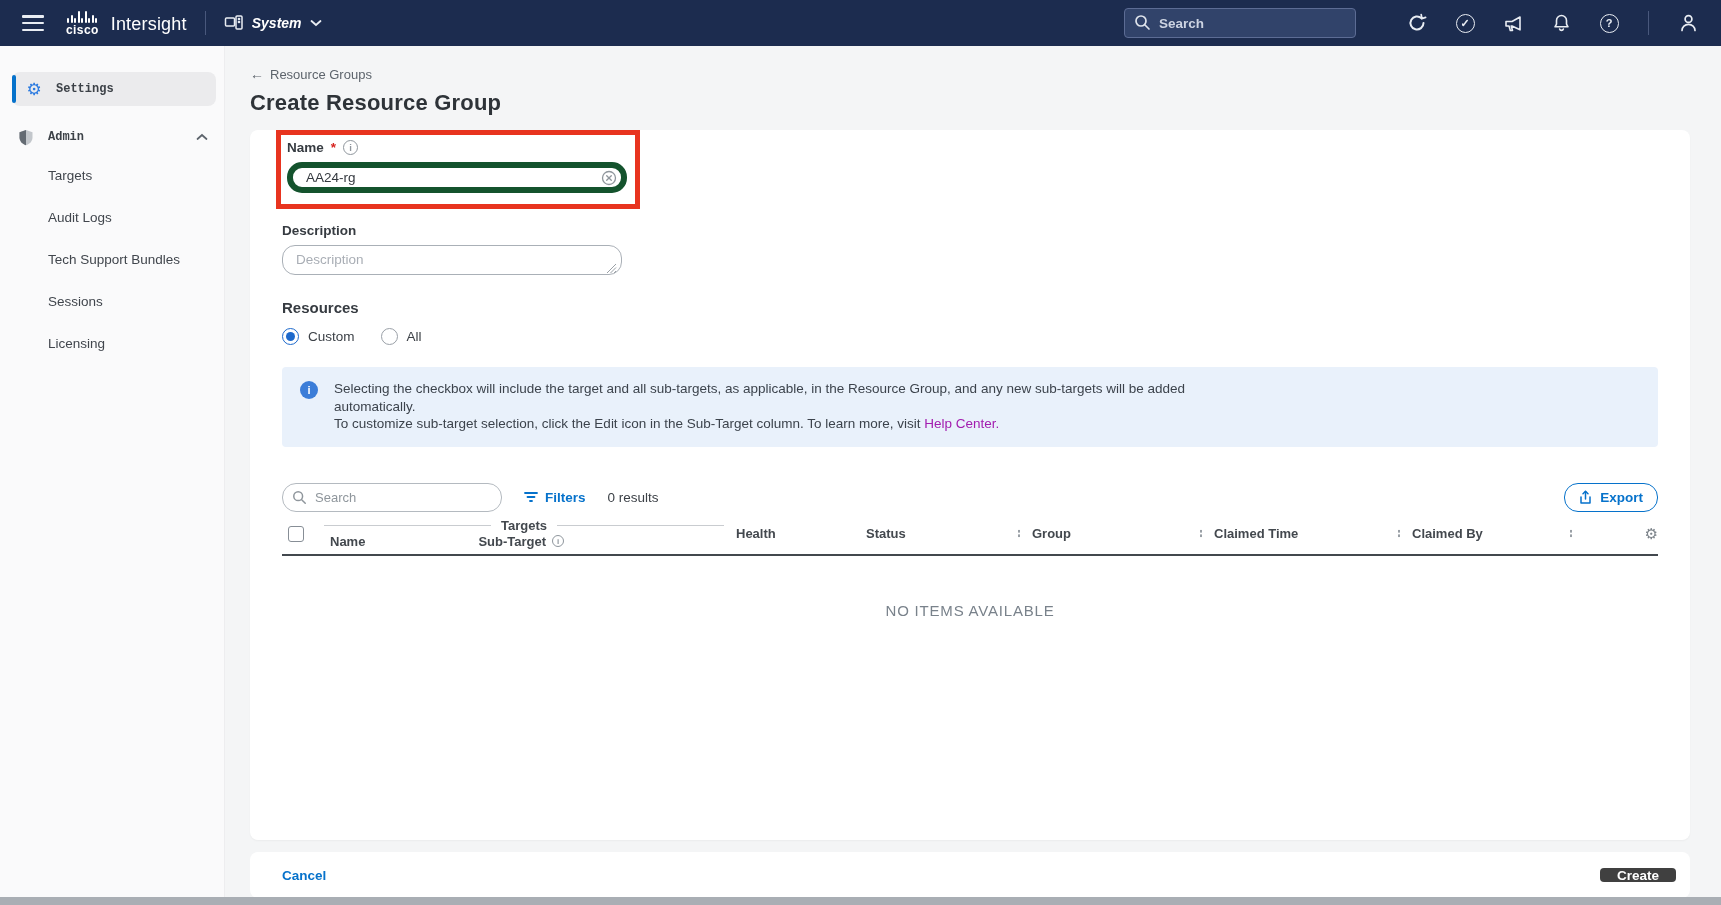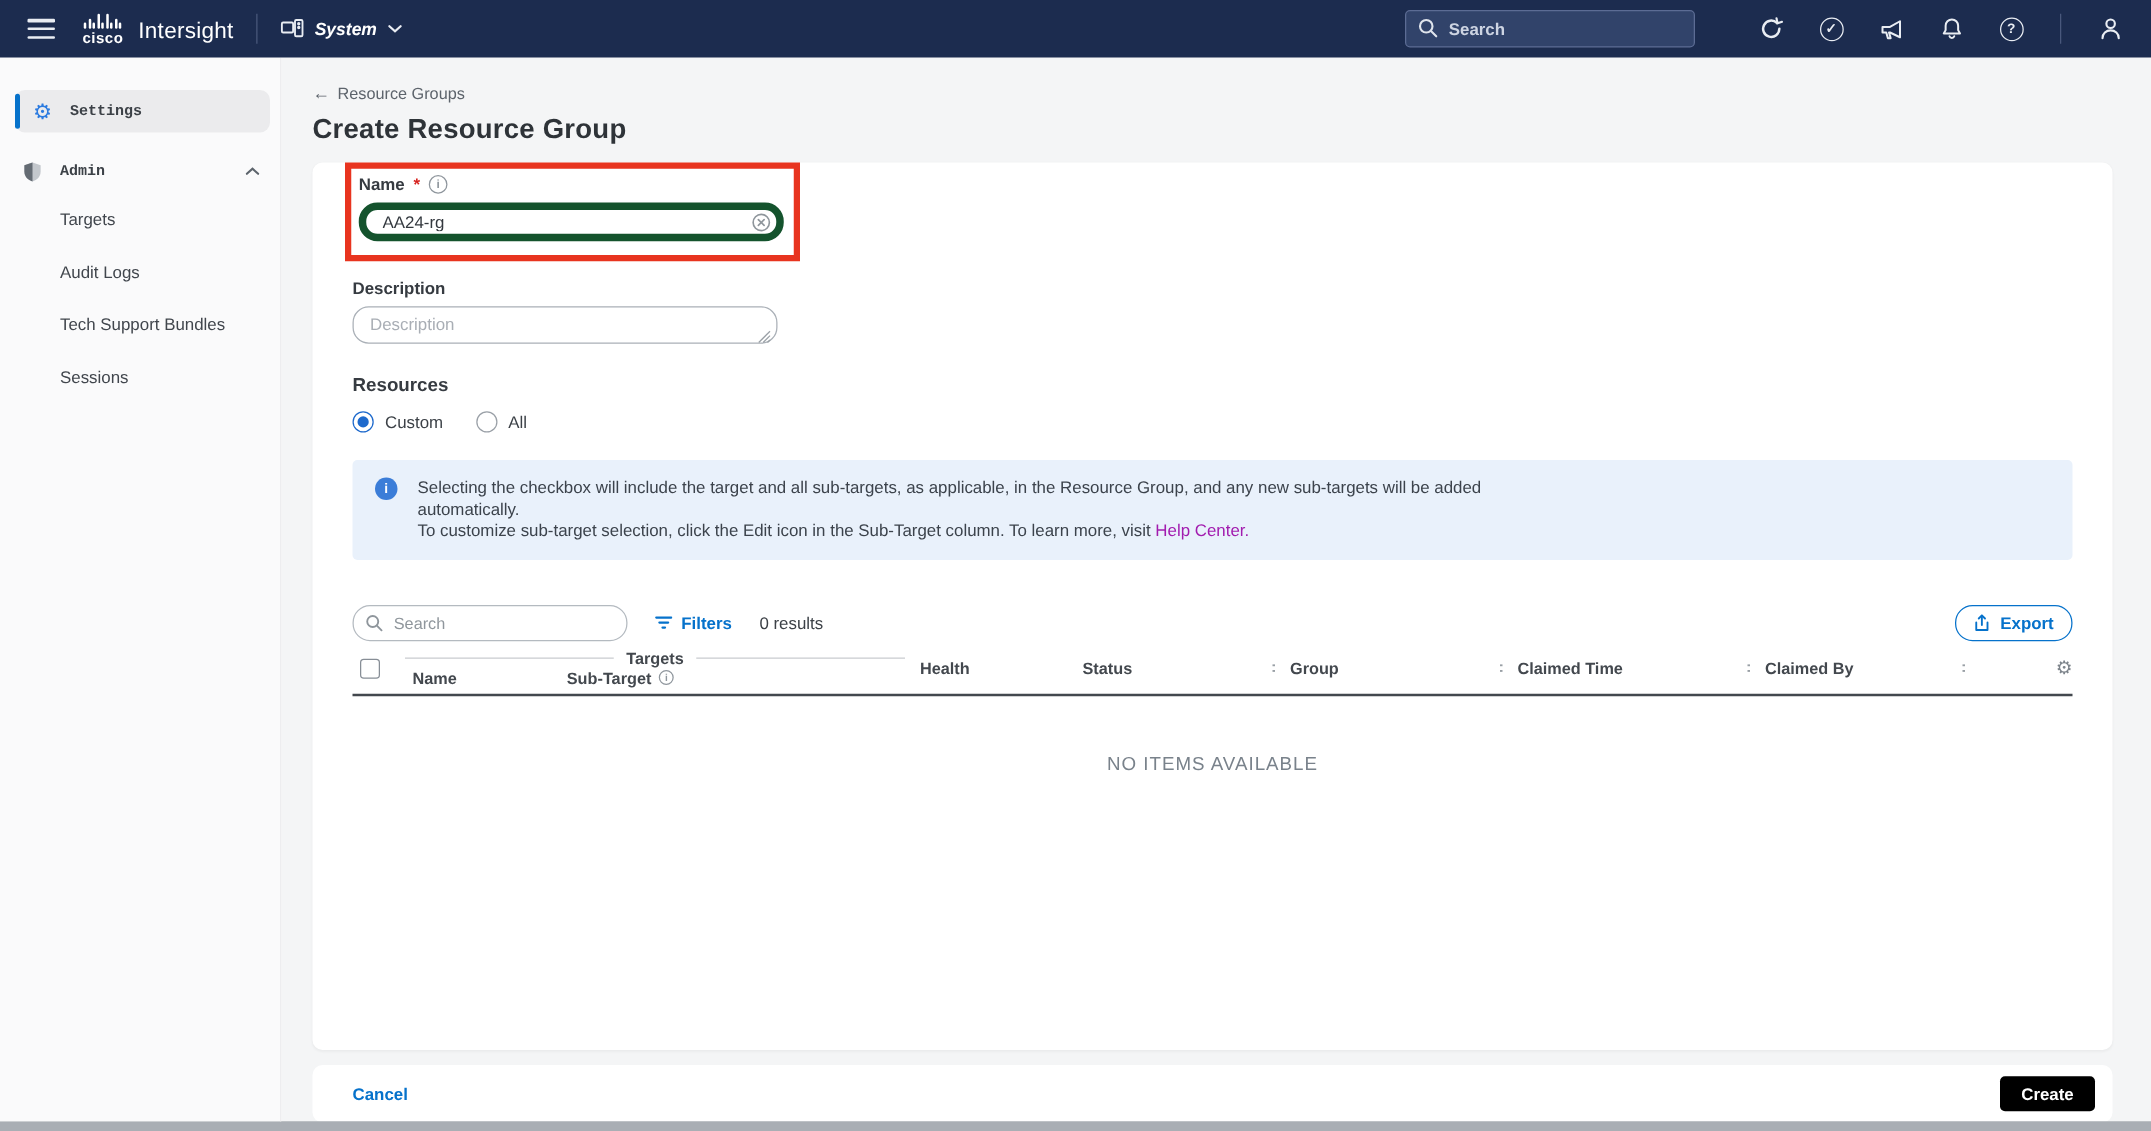--- a/index.html
+++ b/index.html
@@ -279,6 +279,7 @@
     <div class="side-sub">Audit Logs</div>
     <div class="side-sub">Tech Support Bundles</div>
     <div class="side-sub">Sessions</div>
+    <div class="side-sub">Licensing</div>
   </div>
 </div>
 

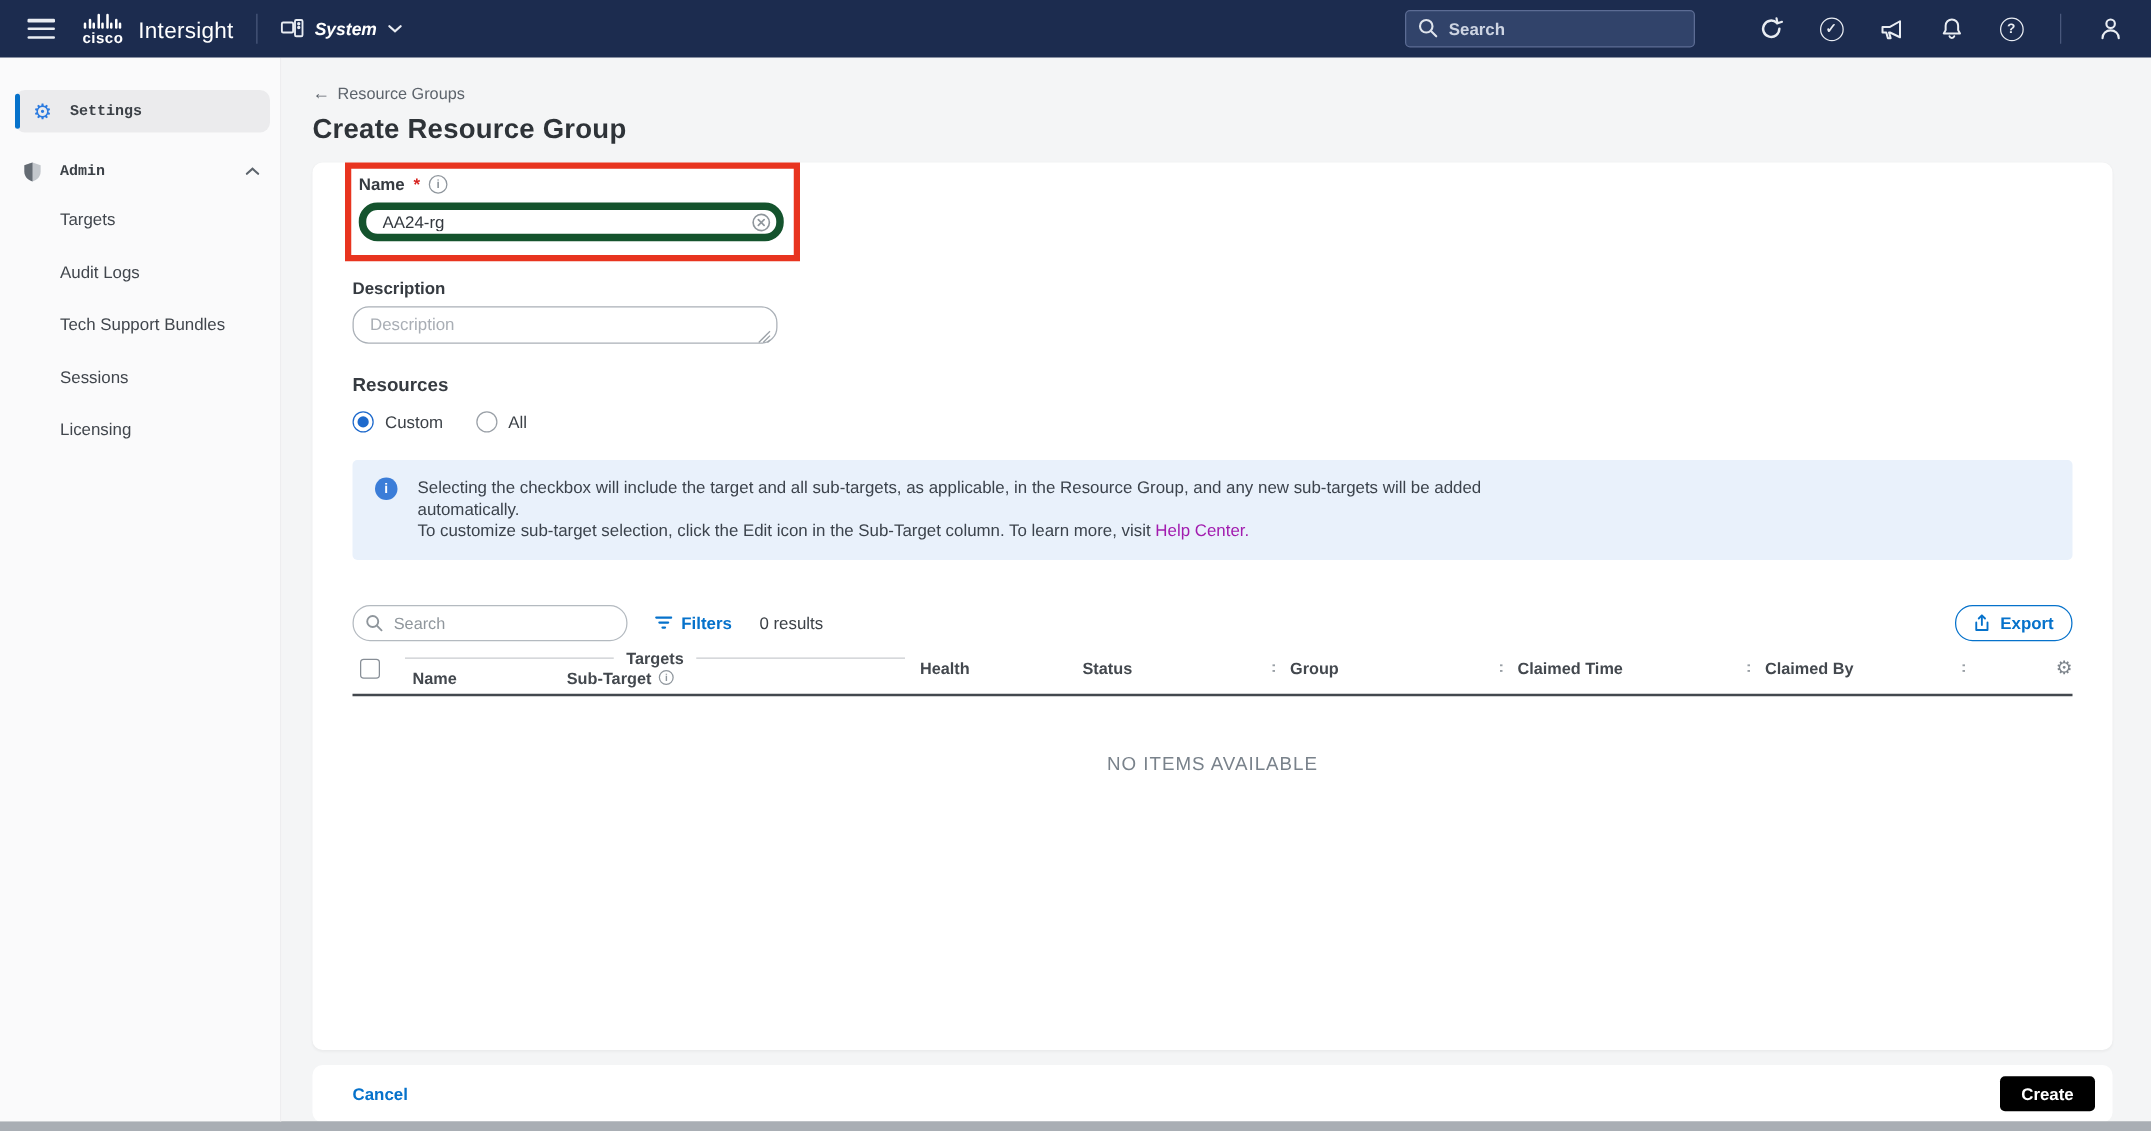--- a/index.html
+++ b/index.html
@@ -121,7 +121,7 @@
   .group-title { font-size:13px; font-weight:700; color:#43484e; }
   .group-bottom { display:flex; align-items:center; height:17px; }
   .col-name { margin-left:6px; font-size:13px; font-weight:700; color:#43484e; }
-  .col-subtarget { margin-left:88px; display:flex; align-items:center; gap:6px; font-size:13px; font-weight:700; color:#43484e; }
+  .col-subtarget { margin-left:113px; display:flex; align-items:center; gap:6px; font-size:13px; font-weight:700; color:#43484e; }
   .cell { display:flex; align-items:center; font-size:13px; font-weight:700; color:#43484e; padding-left:12px; }
   .c-health { flex:0 0 130px; }
   .c-status { flex:0 0 164px; }

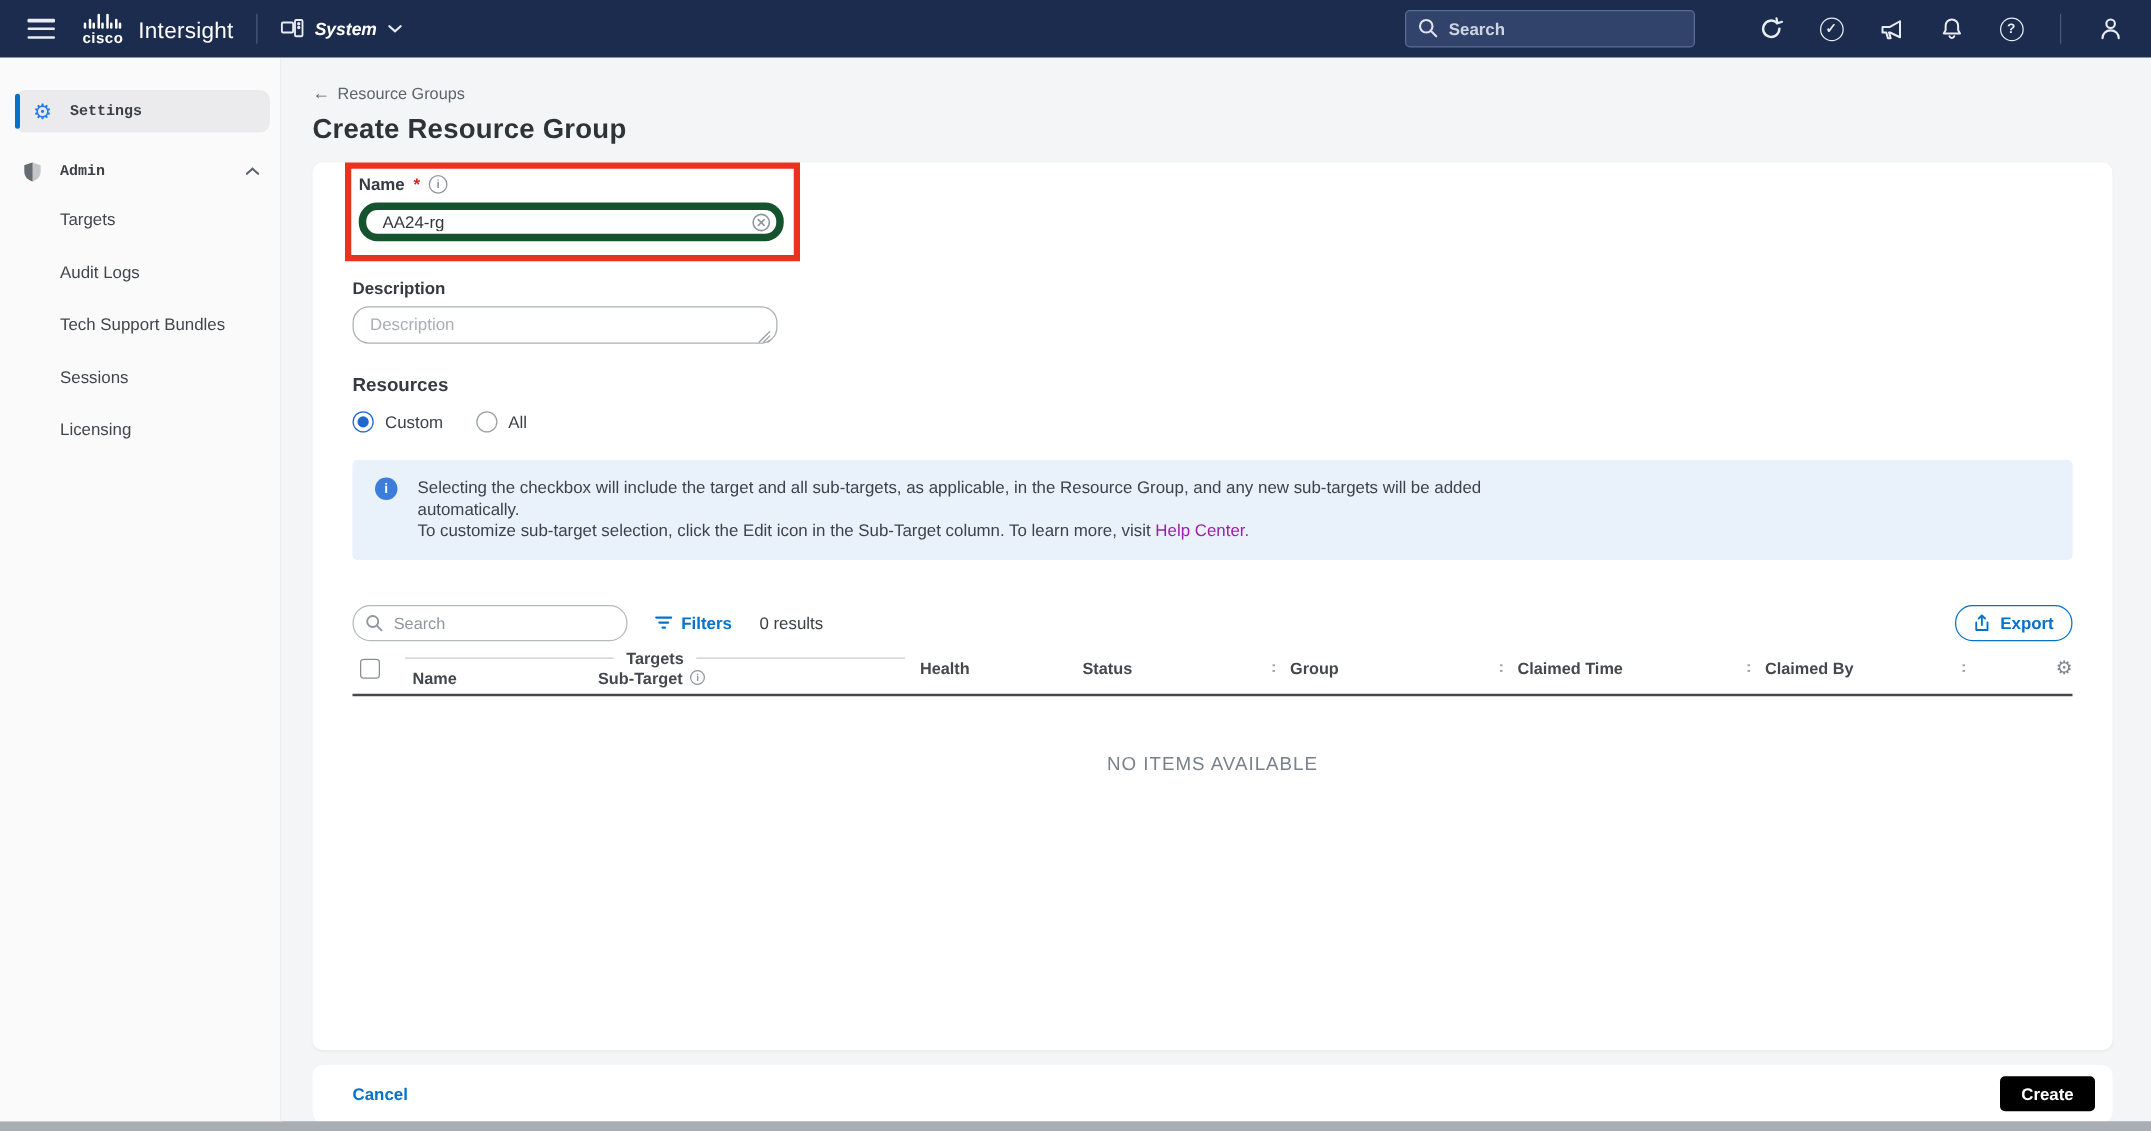--- a/index.html
+++ b/index.html
@@ -140,8 +140,8 @@
   .footer-card { margin:12px 31px 0 25px; width:1440px; height:46px; background:#fff; border-radius:8px;
                  display:flex; align-items:center; padding:0 14px 0 32px; }
   .cancel-link { color:#0672cb; font-size:13.5px; font-weight:700; cursor:pointer; }
-  .create-btn { margin-left:auto; background:#000000; color:#fff; border:none; border-radius:4px;
-                height:28px; padding:0 17px; font-size:13.5px; font-weight:700; cursor:pointer;
+  .create-btn { margin-left:auto; background:#404040; color:#fff; border:none; border-radius:4px;
+                height:14px; padding:0 17px; font-size:13.5px; font-weight:700; cursor:pointer;
                 font-family:"Liberation Sans", sans-serif; }
 
   .bottom-strip { position:absolute; left:0; bottom:0; width:1721px; height:8px; background:#a9aeb4; }

